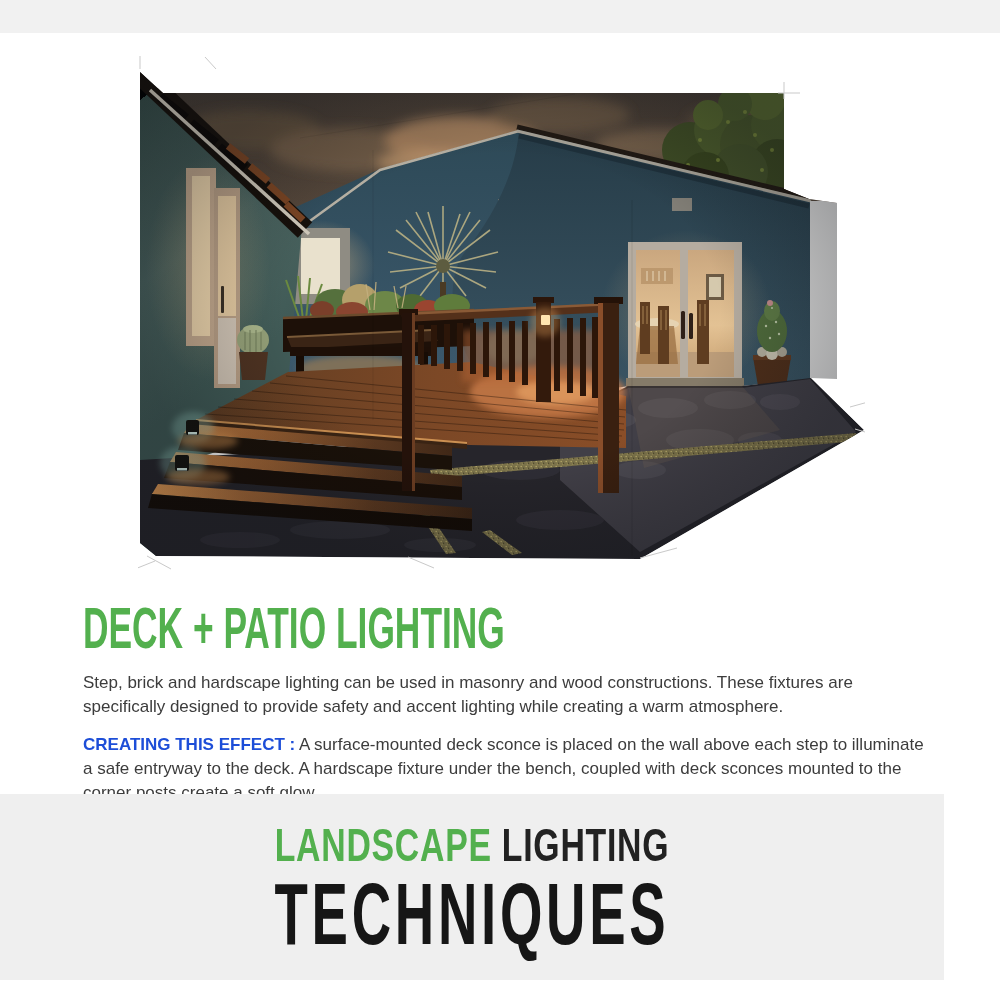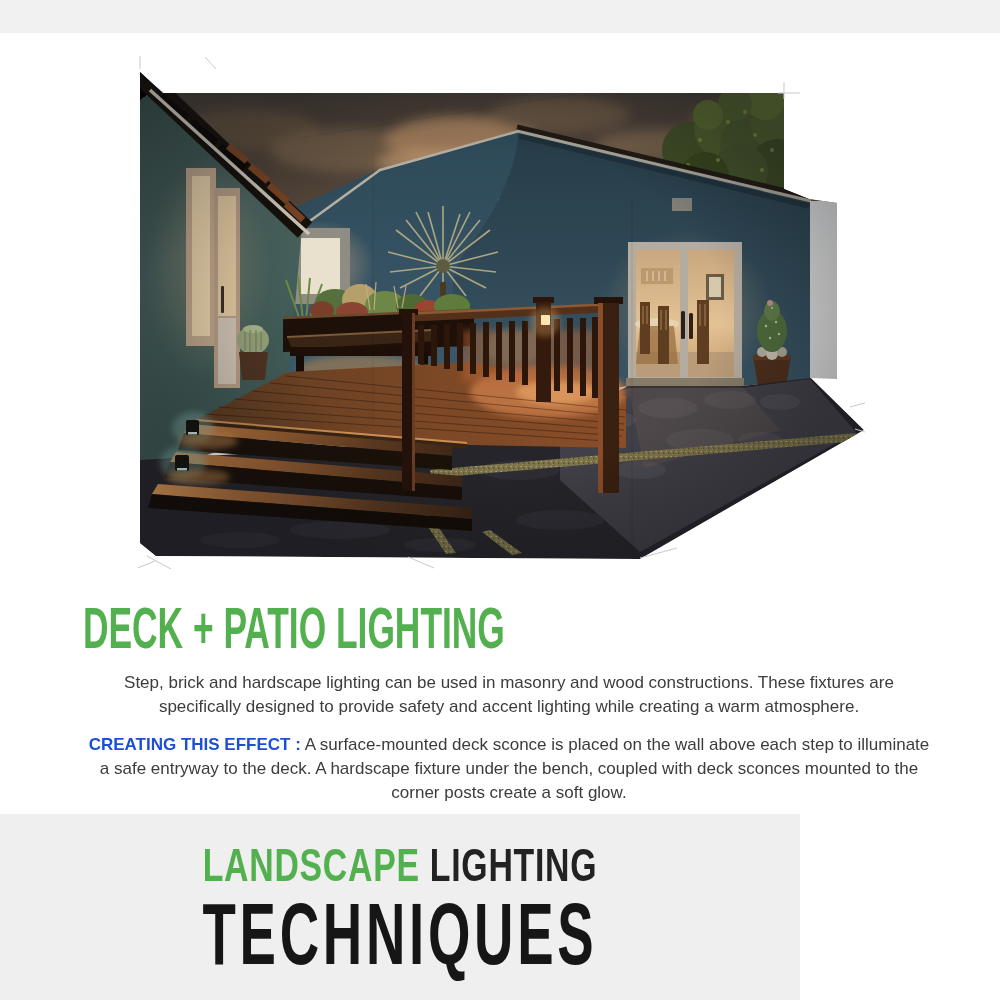--- a/index.html
+++ b/index.html
@@ -15,7 +15,7 @@
   #copy{position:absolute;left:83px;top:600px;width:852px;color:#3a3a3a;}
   #section-title{display:inline-block;margin:0 0 14px 0;color:#53b04e;font-size:57px;font-weight:bold;
                  line-height:1;letter-spacing:0px;transform:scaleX(0.62);transform-origin:left bottom;white-space:nowrap;}
-  .body-par{margin:0 0 13px 0;font-size:17px;line-height:1.43;color:#3c3c3c;text-align:center;}
+  .body-par{margin:0 0 13px 0;font-size:17px;line-height:1.43;color:#3c3c3c;}
   .body-par b{color:#1d4ed8;}
   
   #brand-line{margin-top:27px;line-height:1;white-space:nowrap;transform:scaleX(0.72);transform-origin:center top;}

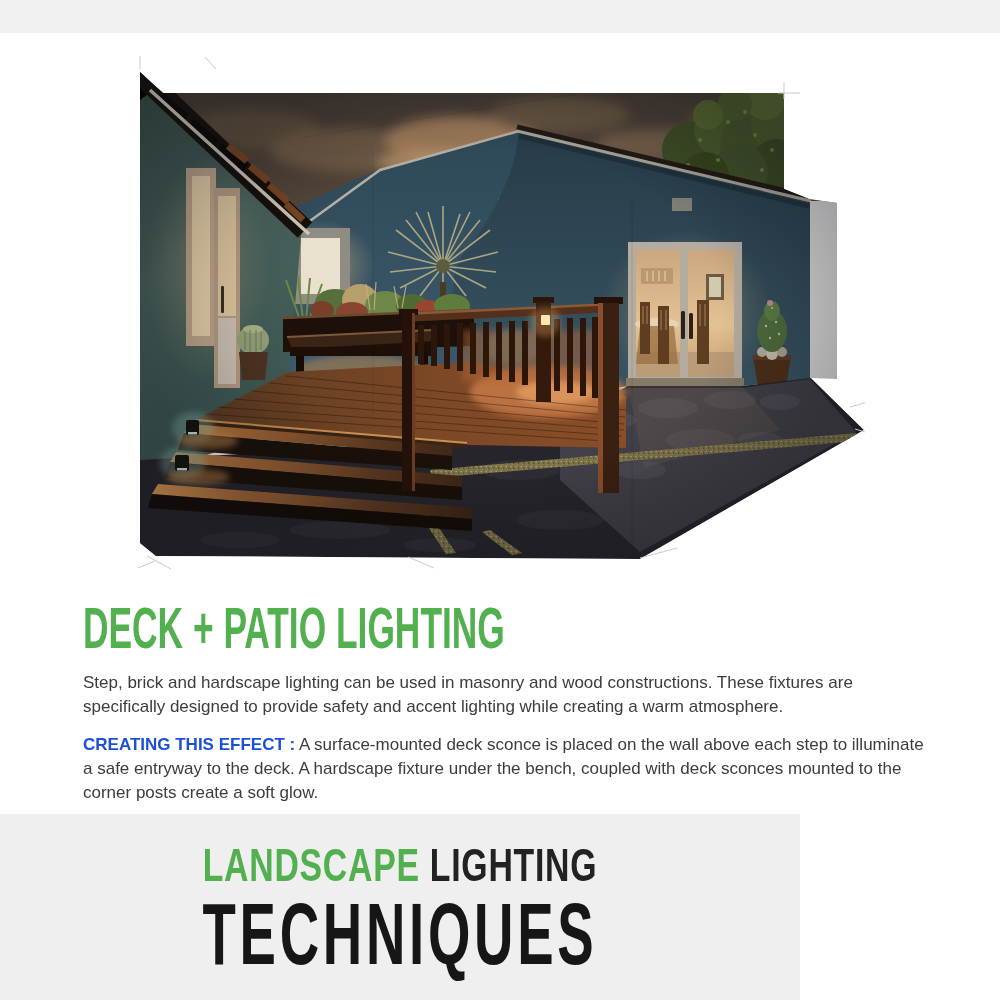--- a/index.html
+++ b/index.html
@@ -7,7 +7,7 @@
           font-family:"Liberation Sans",sans-serif;}
   
   #top-bar{position:absolute;left:0;top:0;width:1000px;height:33px;background:#f1f1f1;}
-  #footer-band{position:absolute;left:0;top:814px;width:800px;height:186px;background:#efefef;text-align:center;}
+  #footer-band{position:absolute;left:0;top:794px;width:944px;height:186px;background:#efefef;text-align:center;}
   
   #scene-wrap{position:absolute;left:138px;top:50px;width:727px;height:522px;}
   #scene-wrap svg{display:block;}

